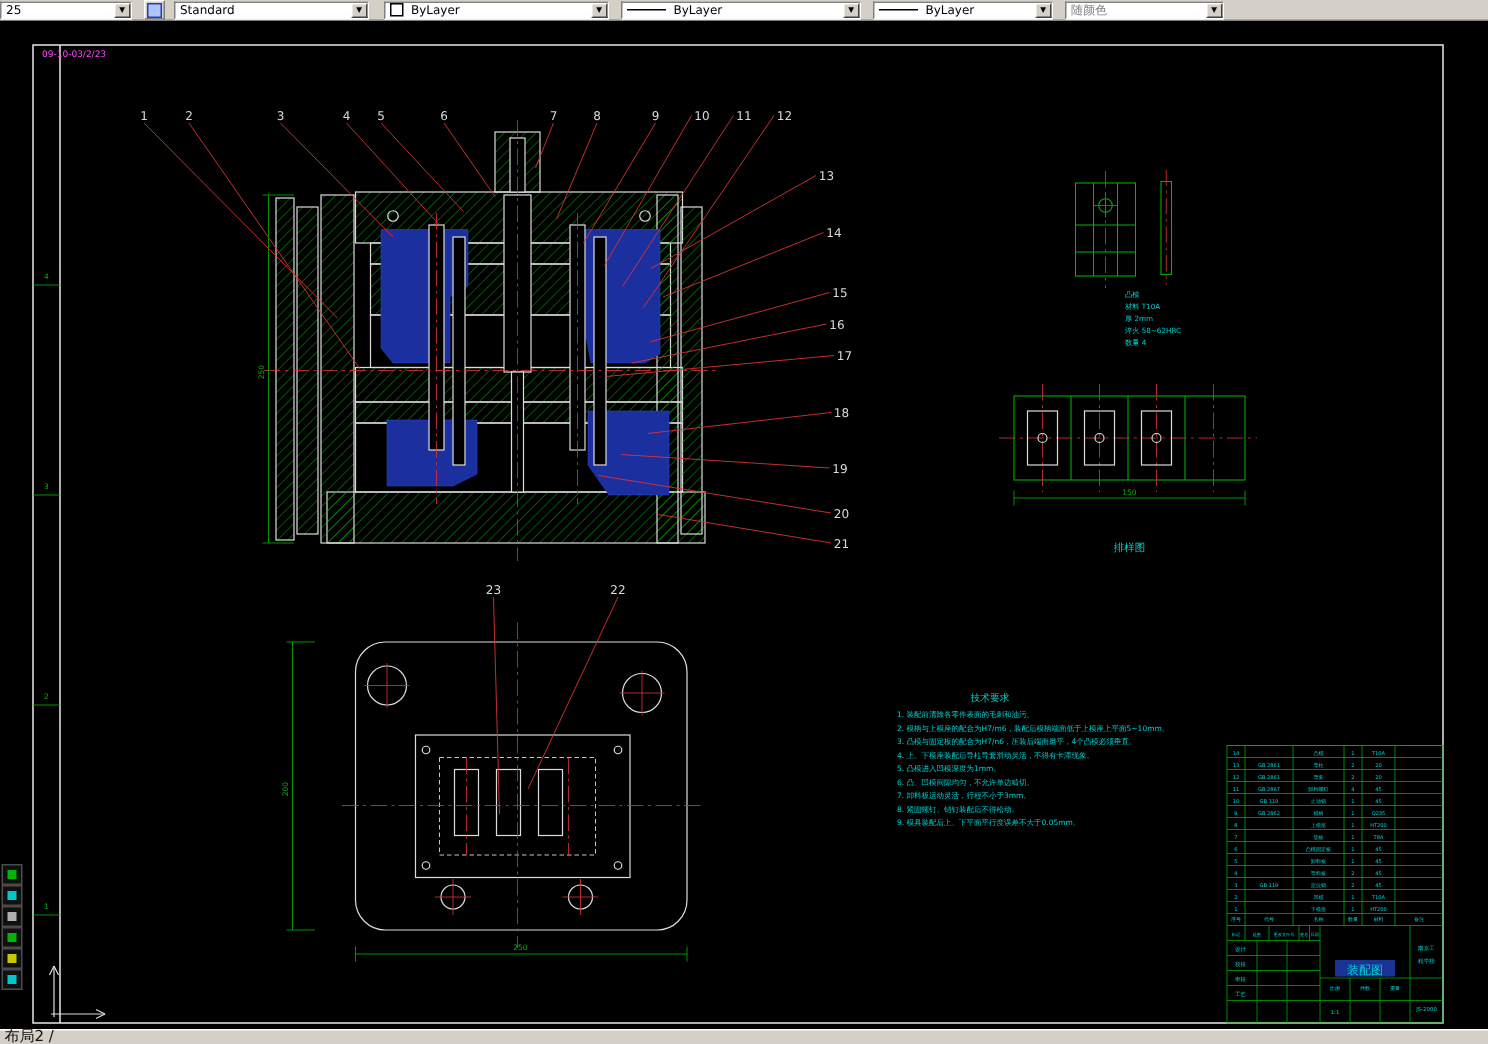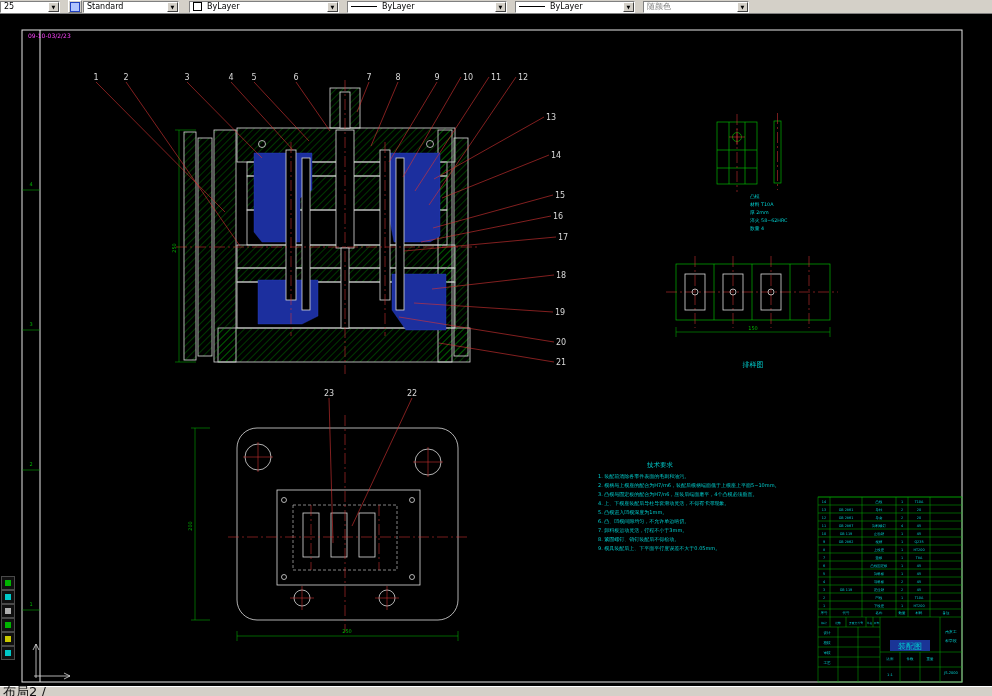--- a/index.html
+++ b/index.html
@@ -42,7 +42,7 @@
 <body>
 
 <div class="toolbar">
-  <div class="combo" style="width:60px">
+  <div class="combo" style="width:88px">
     <span class="txt">25</span>
     <span class="arrow">▼</span>
   </div>

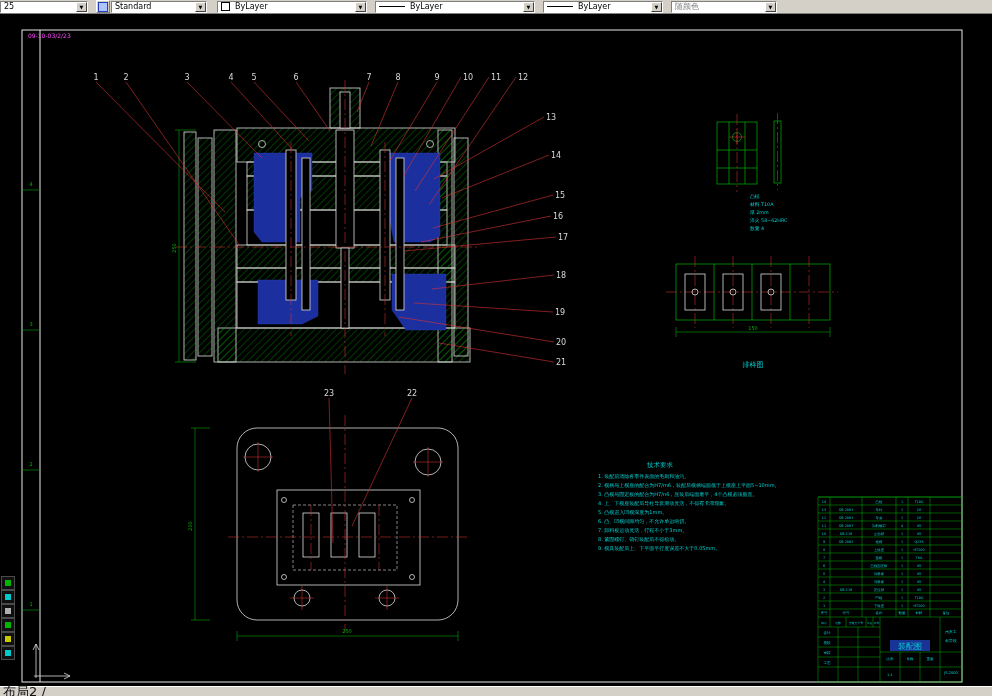--- a/index.html
+++ b/index.html
@@ -49,7 +49,7 @@
   <div class="tool-btn" style="margin-left:8px">
     <span class="glyph"></span>
   </div>
-  <div class="combo" style="width:96px;margin-left:1px">
+  <div class="combo" style="width:130px;margin-left:6px">
     <span class="txt">Standard</span>
     <span class="arrow">▼</span>
   </div>

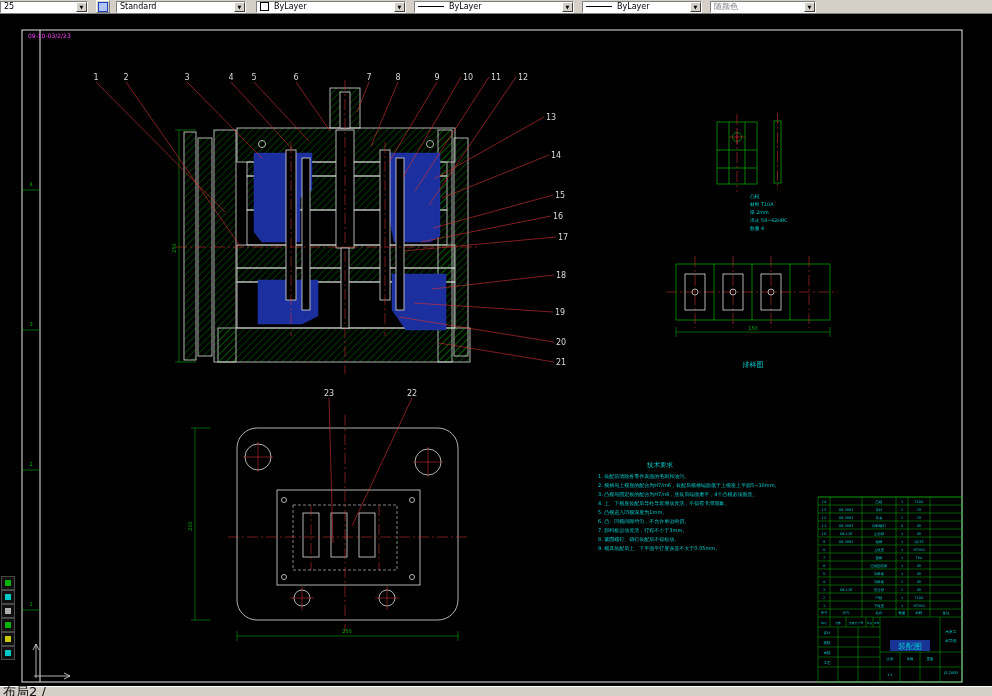--- a/index.html
+++ b/index.html
@@ -17,7 +17,7 @@
   .canvas svg{display:block}
   .side-icon{position:absolute;width:12px;height:12px;border:1px solid #4a4a4a;background:#101010;display:flex;align-items:center;justify-content:center;z-index:6}
   .side-icon i{display:block;width:6px;height:6px}
-  .statusbar{position:absolute;left:0;right:0;bottom:0;height:10px;background:var(--toolbar-bg,#d4d0c8);font-size:13px;line-height:9px;color:#111;padding-left:3px;border-top:1px solid #fff;box-sizing:border-box;z-index:5}
+  .statusbar{position:absolute;left:0;right:0;bottom:0;height:10px;background:var(--toolbar-bg,#d4d0c8);font-size:10px;line-height:9px;color:#111;padding-left:3px;border-top:1px solid #fff;box-sizing:border-box;z-index:5}
   
   text{font-family:"DejaVu Sans",sans-serif}
   .o{fill:none;stroke:var(--outline,#dcdcdc);stroke-width:.8}

